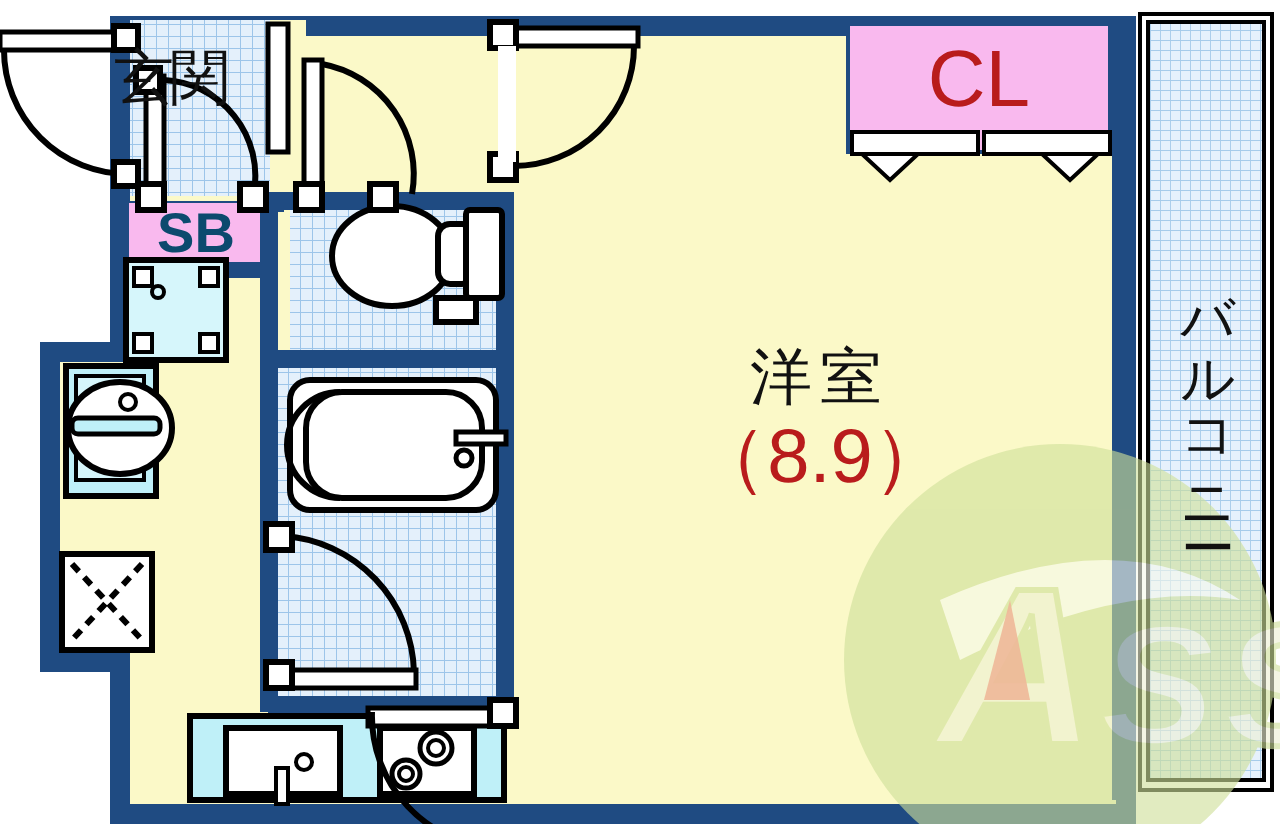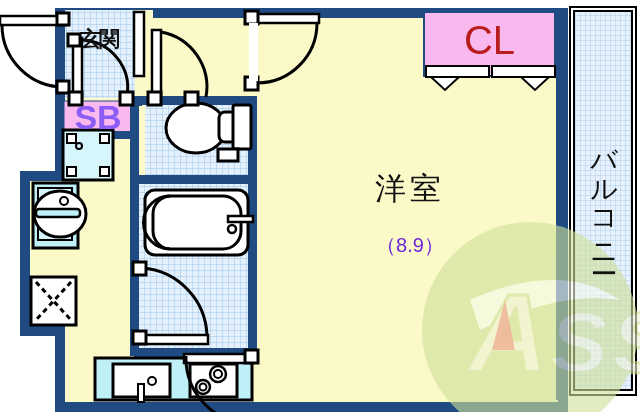--- a/index.html
+++ b/index.html
@@ -225,9 +225,9 @@
   </g>
 </svg>
 
-<div class="lbl" style="left:63px;top:18px;width:72px;height:42px;
-     font-size:21px;color:#111;display:flex;align-items:center;justify-content:center;
-     letter-spacing:-2px;font-weight:bold;">玄関</div>
+<div class="lbl" style="left:49px;top:18px;width:72px;height:42px;
+     font-size:30px;color:#111;display:flex;align-items:center;justify-content:center;
+     letter-spacing:-2px;">玄関</div>
 
 <div class="lbl" style="left:64px;top:101px;width:68px;height:32px;
      font-size:34px;font-weight:bold;color:#8b5cf6;

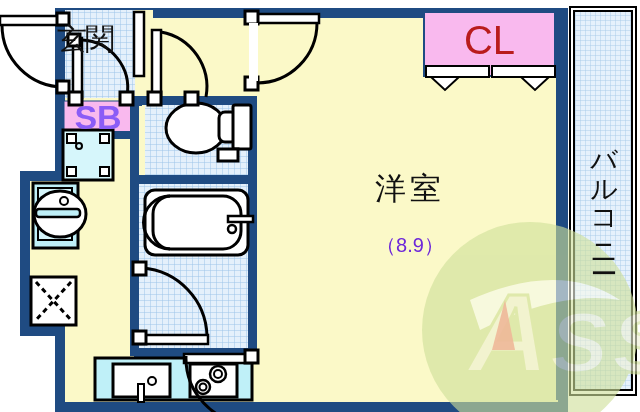--- a/index.html
+++ b/index.html
@@ -230,7 +230,7 @@
      letter-spacing:-2px;">玄関</div>
 
 <div class="lbl" style="left:64px;top:101px;width:68px;height:32px;
-     font-size:34px;font-weight:bold;color:#8b5cf6;
+     font-size:28px;font-weight:bold;color:#0c4a6e;
      display:flex;align-items:center;justify-content:center;">SB</div>
 
 <div class="lbl" style="left:424px;top:12px;width:131px;height:56px;

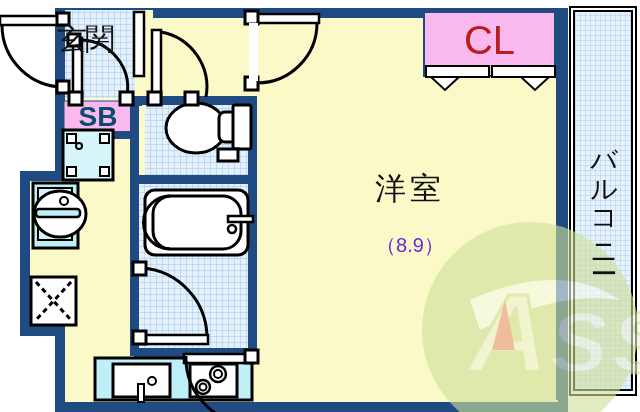--- a/index.html
+++ b/index.html
@@ -241,8 +241,8 @@
      font-size:31px;color:#111;display:flex;align-items:center;justify-content:center;
      letter-spacing:4px;">洋室</div>
 
-<div class="lbl" style="left:345px;top:225px;width:130px;height:40px;
-     font-size:20px;color:#6d28d9;display:flex;align-items:center;justify-content:center;">（8.9）</div>
+<div class="lbl" style="left:345px;top:208px;width:130px;height:40px;
+     font-size:38px;color:#b91c1c;display:flex;align-items:center;justify-content:center;">（8.9）</div>
 
 <div class="lbl vtext" style="left:586px;top:110px;width:36px;height:170px;
      font-size:27px;color:#111;display:flex;align-items:center;justify-content:center;">バルコニー</div>

